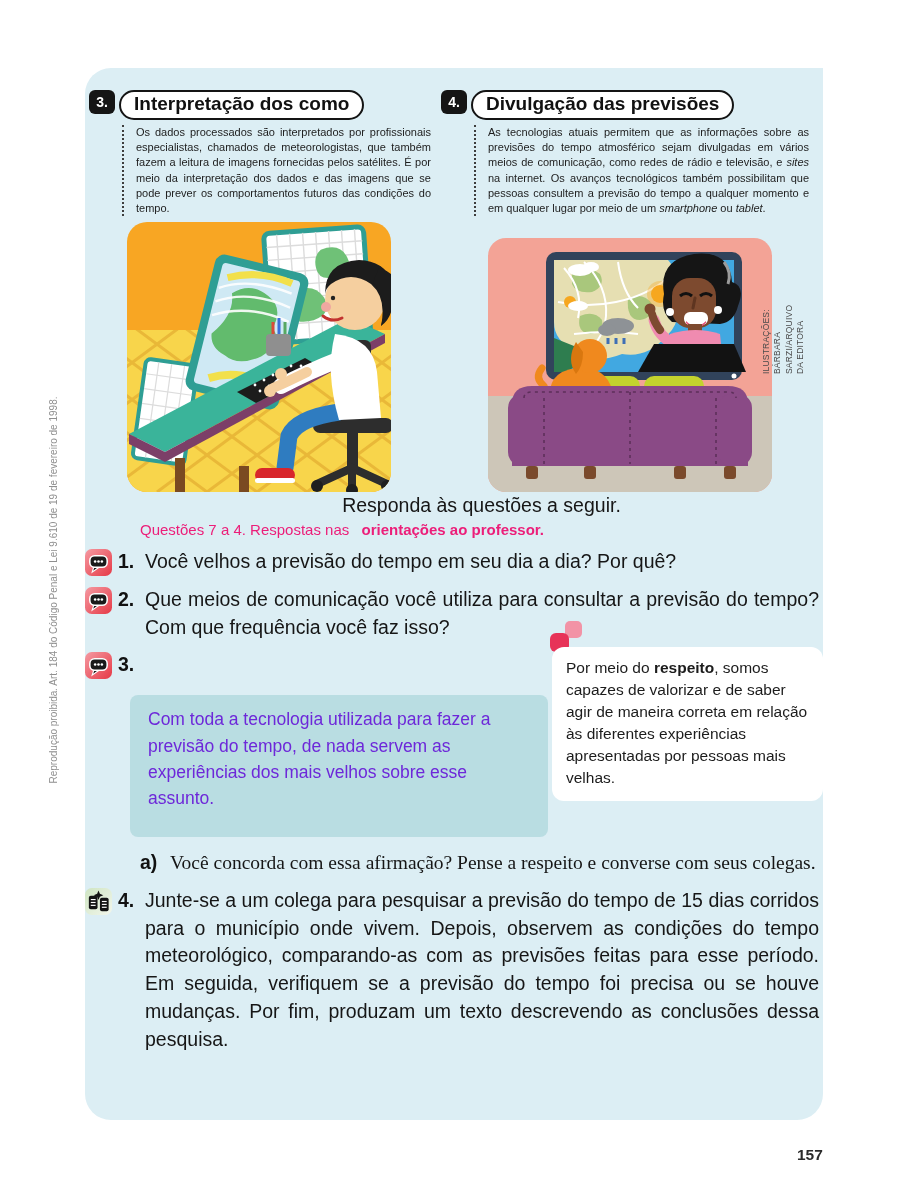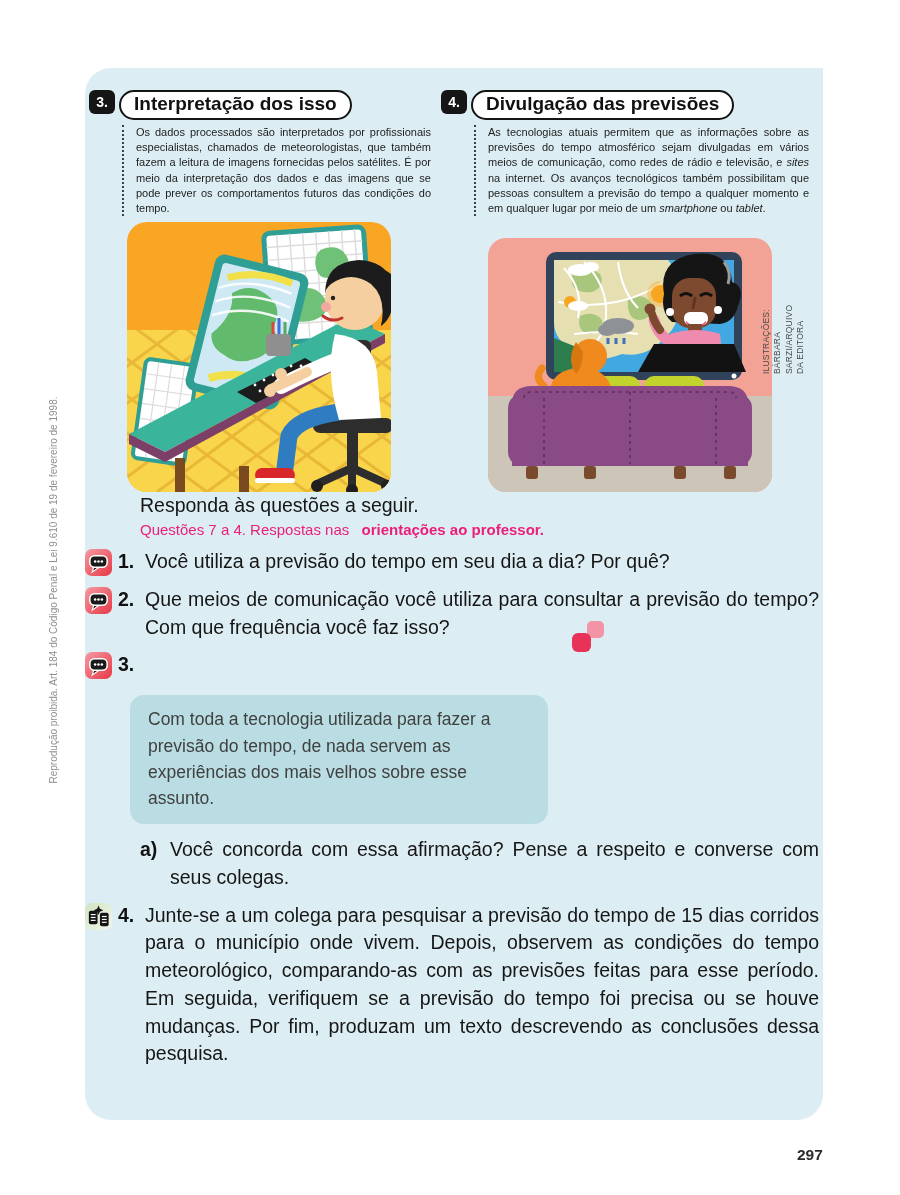--- a/index.html
+++ b/index.html
@@ -80,7 +80,7 @@
       <div class="col1">
         <div class="sec-head">
           <span class="badge">3.</span>
-          <span class="pill">Interpretação dos isso</span>
+          <span class="pill">Interpretação dos como</span>
         </div>
         <p class="sec-body"><span>Os dados processados são interpretados por profissionais especialistas, chamados de meteorologistas, que também fazem a leitura de imagens fornecidas pelos satélites. É por meio da interpretação dos dados e das imagens que se pode prever os comportamentos futuros das condições do tempo.</span></p>
       </div>

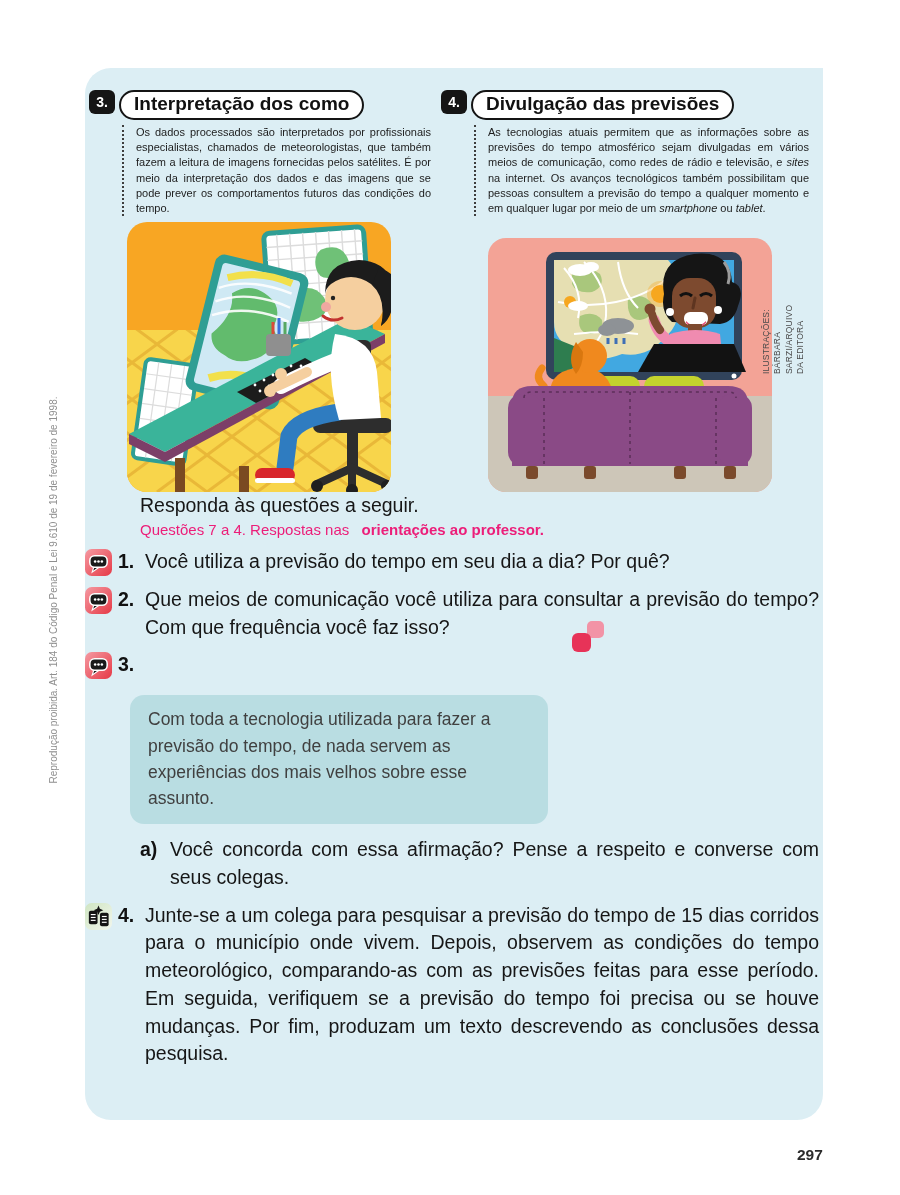--- a/index.html
+++ b/index.html
@@ -28,7 +28,7 @@
           transform-origin:left top;font-size:8.5px;line-height:1.35;color:#4a4a4a;
           white-space:pre-line;letter-spacing:0.2px;}
   
-  .intro{margin:0 0 0 55px;font-size:19.5px;color:#161616;}
+  .intro{margin:0 0 0 55px;font-size:19.5px;color:#161616;text-align:center;}
   .teacher-note{margin:4px 0 2px 55px;font-size:15px;color:#ec1e79;}
   .q{display:flex;align-items:flex-start;margin-top:10px;}
   .q-icon{flex:0 0 27px;width:27px;height:27px;margin-top:1px;}

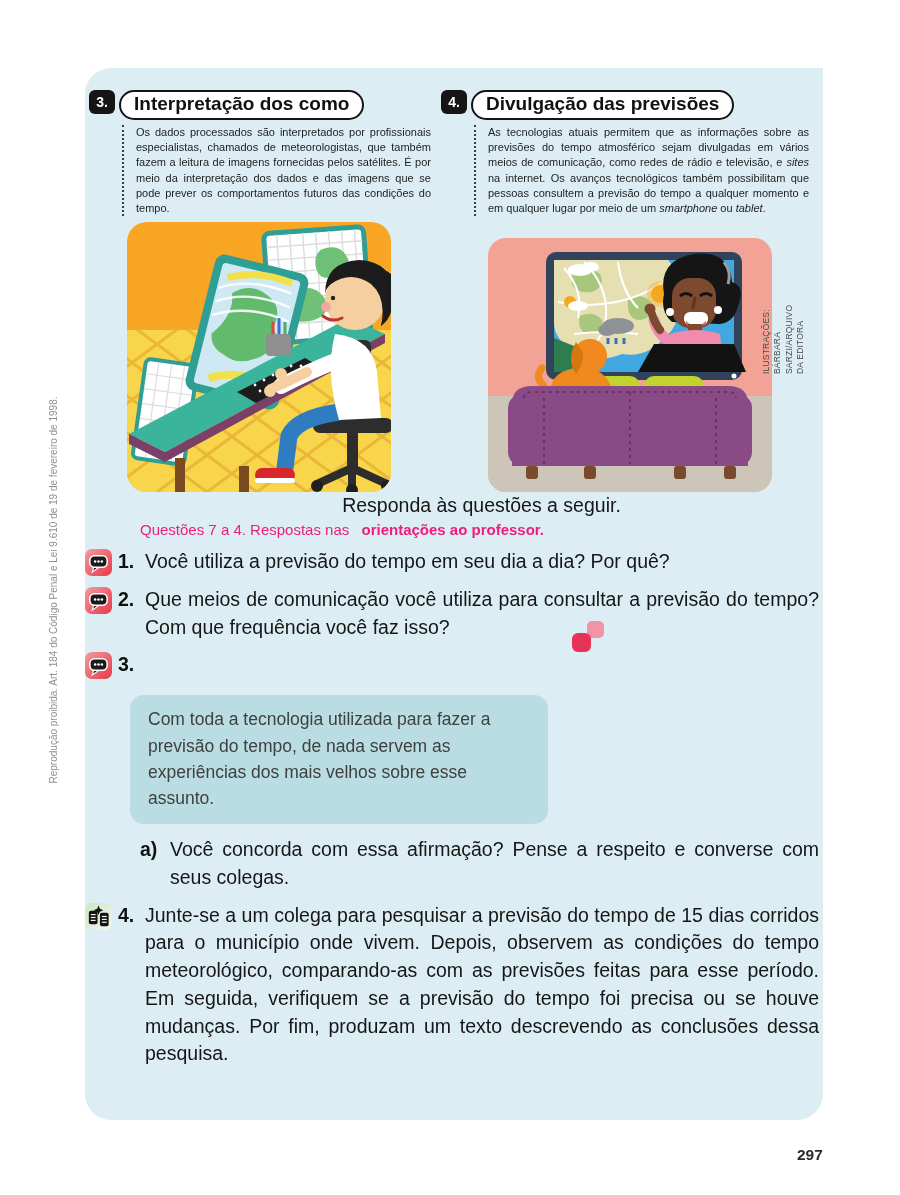--- a/index.html
+++ b/index.html
@@ -328,7 +328,7 @@
           <circle cx="17.5" cy="13" r="1.3" fill="#fff"></circle>
       </svg>
       <span class="q-num">1.</span>
-      <div class="q-text">Você utiliza a previsão do tempo em seu dia a dia? Por quê?</div>
+      <div class="q-text">Você velhos a previsão do tempo em seu dia a dia? Por quê?</div>
     </div>
 
     <div class="q">

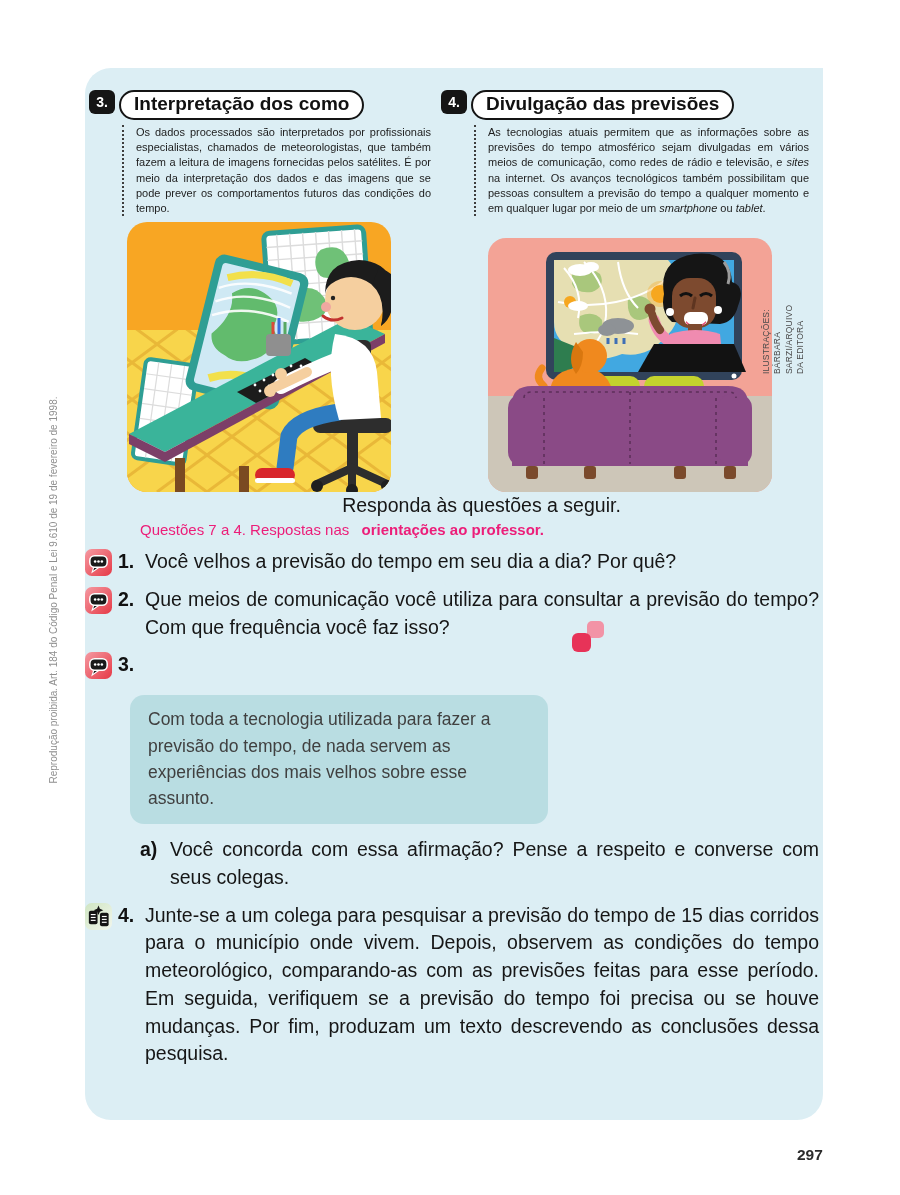--- a/index.html
+++ b/index.html
@@ -362,6 +362,7 @@
       <div class="note-wrap">
         <div class="sq-light"></div>
         <div class="sq-dark"></div>
+        <div class="note-box"><span>Por meio do </span><span style="font-weight: 700;">respeito</span><span>, somos capazes de valorizar e de saber agir de maneira correta em relação às diferentes experiências apresentadas por pessoas mais velhas.</span></div>
       </div>
     </div>
 

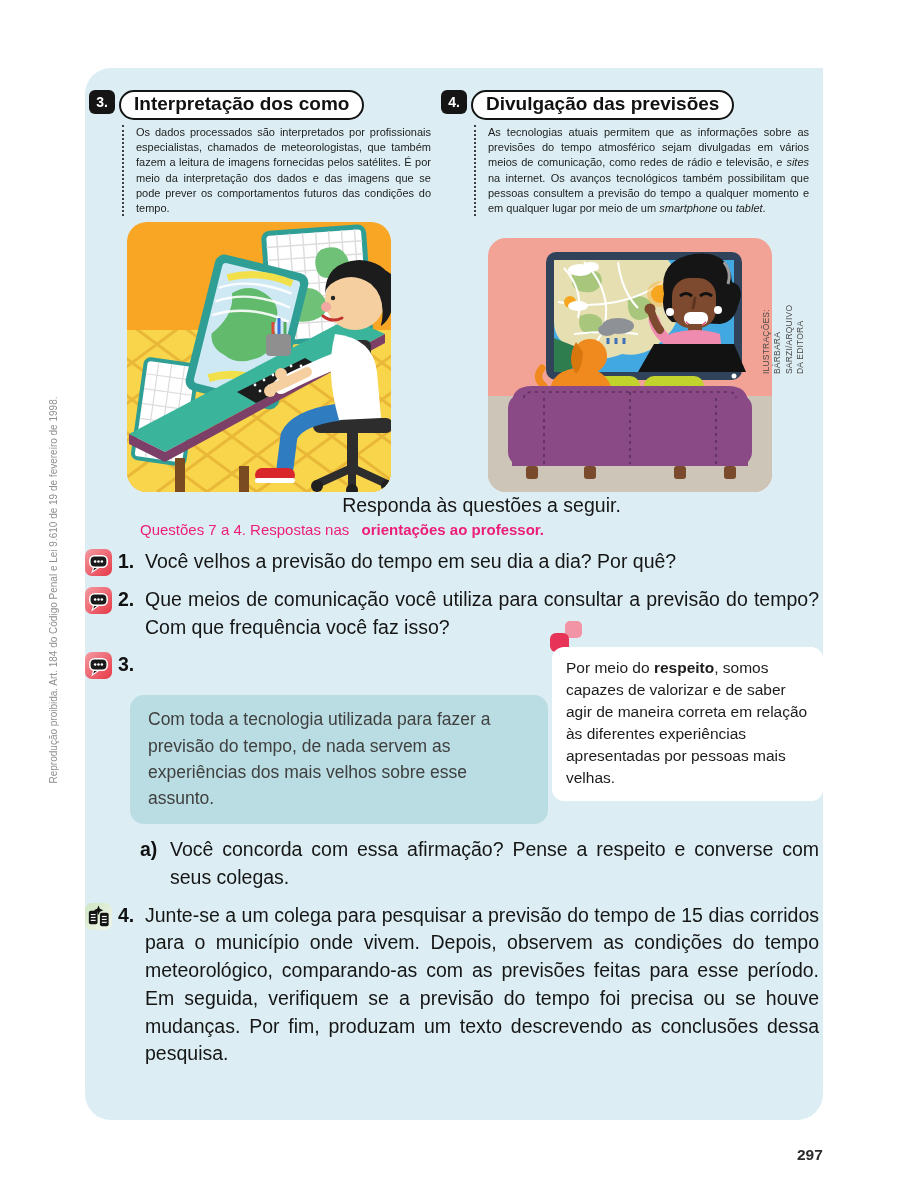--- a/index.html
+++ b/index.html
@@ -38,8 +38,8 @@
   .row3-left{width:489px;}
   .row3-left .q{margin-top:0;}
   .quote-box{margin:16px 0 0 45px;width:418px;box-sizing:border-box;background:#b9dde2;
-             border-radius:14px;padding:11px 16px 13px 18px;font-size:17.5px;
-             line-height:1.5;color:#404040;}
+             border-radius:8px;padding:11px 16px 26px 18px;font-size:17.5px;
+             line-height:1.5;color:#6d28d9;}
   .note-wrap{position:relative;flex:1;margin-top:-4px;}
   .sq-light{position:absolute;left:13px;top:-26px;width:17px;height:17px;border-radius:5px;background:#f293a6;}
   .sq-dark{position:absolute;left:-2px;top:-14px;width:19px;height:19px;border-radius:6px;background:#e73358;}

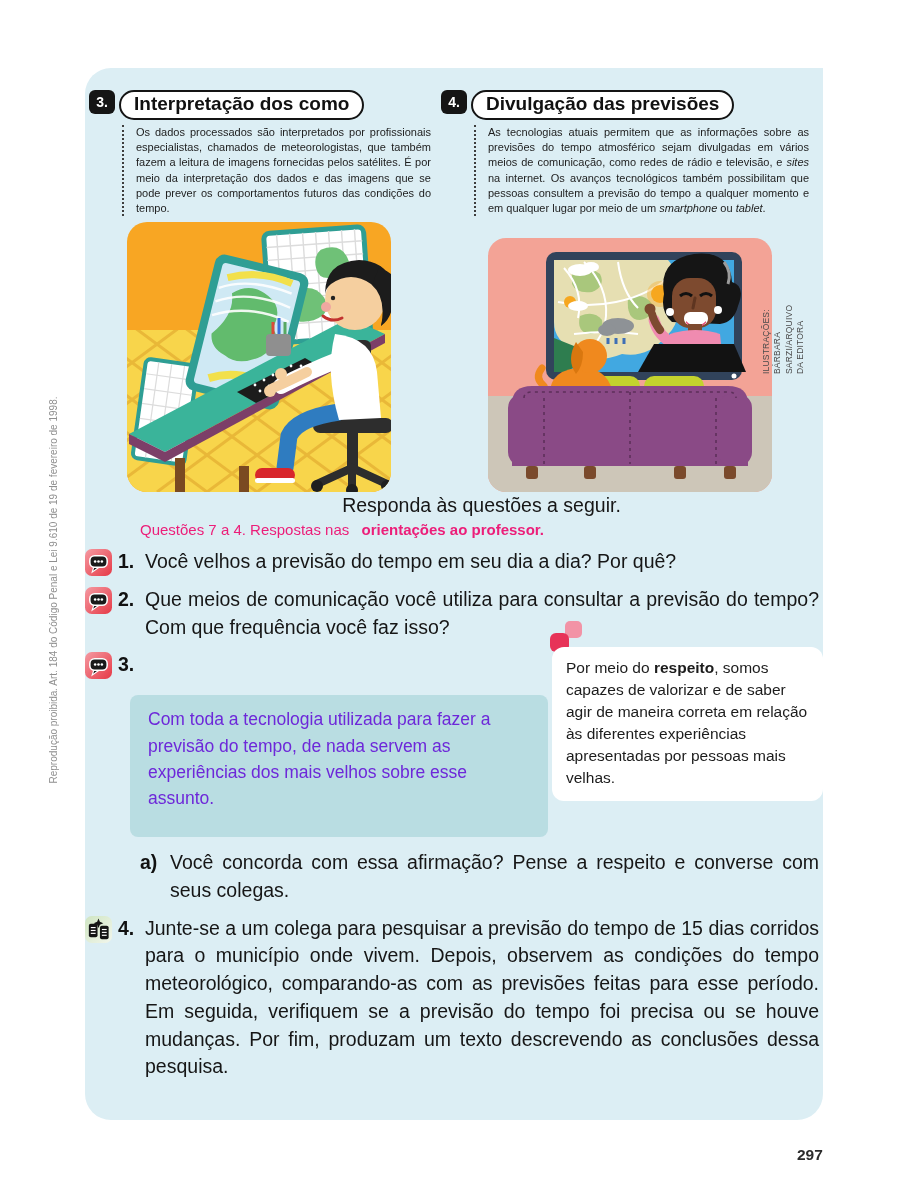--- a/index.html
+++ b/index.html
@@ -47,7 +47,7 @@
             width:245px;box-sizing:content-box;font-size:15.5px;line-height:1.42;color:#1c1c1c;}
   .sub-a{display:flex;margin:12px 0 0 55px;}
   .sub-a-label{font-weight:700;font-size:19.5px;flex:0 0 30px;line-height:1.42;color:#111;}
-  .sub-a-text{flex:1;font-size:19.5px;line-height:1.42;text-align:justify;padding-right:4px;color:#161616;}
+  .sub-a-text{flex:1;font-size:19.5px;line-height:1.42;text-align:justify;padding-right:4px;color:#161616;font-family:Liberation Serif, serif;}
   
   .copyright{position:absolute;left:53px;top:590px;transform:translate(-50%,-50%) rotate(-90deg);
              white-space:nowrap;font-size:10px;color:#8f8f8f;}

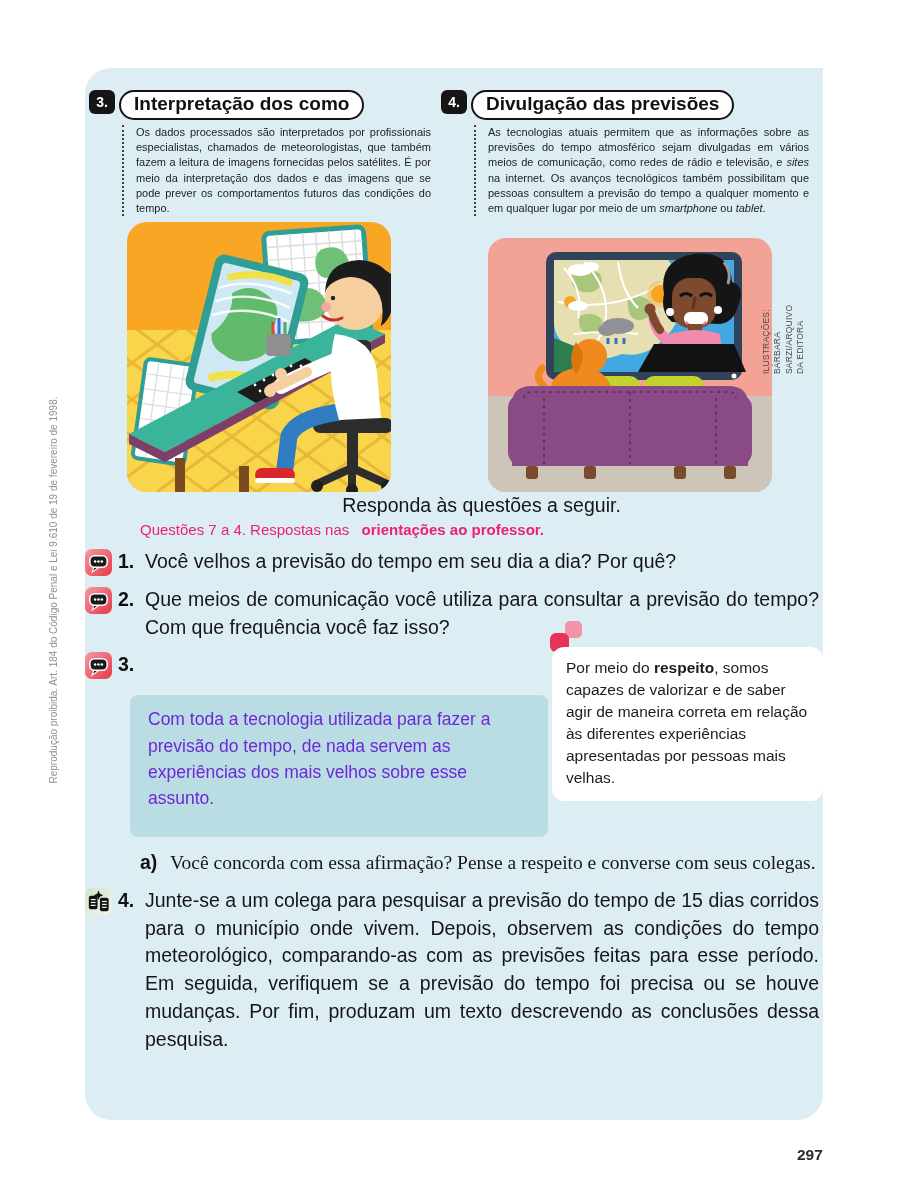--- a/index.html
+++ b/index.html
@@ -394,7 +394,7 @@
 
   </div>
 
-  <div class="pageno">297</div>
+  <div class="pageno">157</div>
 </div>
 
 </body></html>

